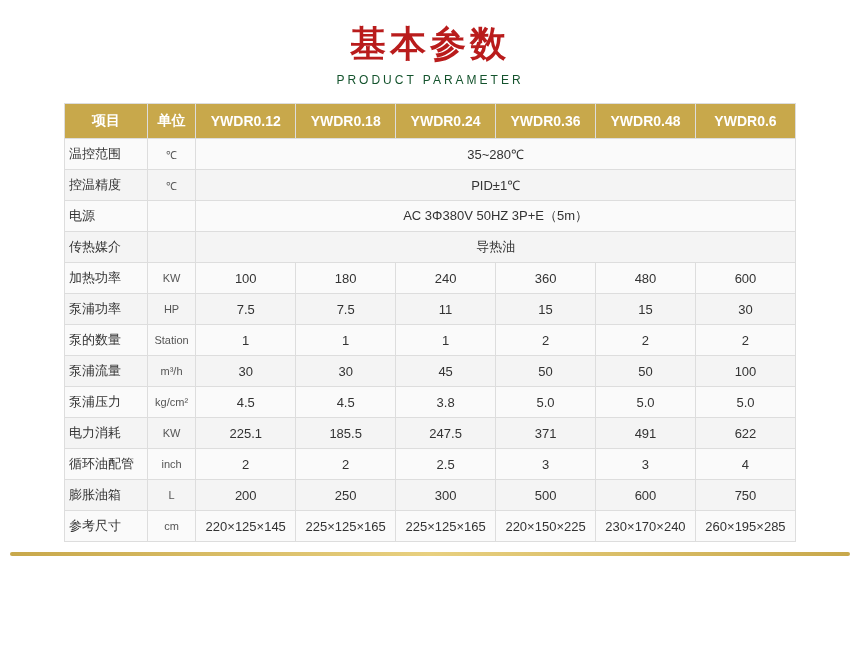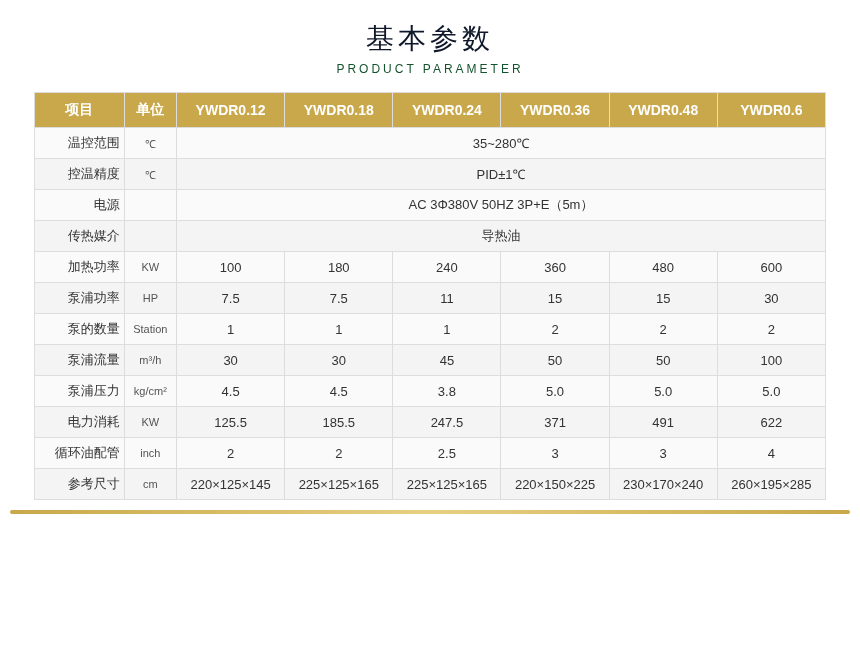--- a/index.html
+++ b/index.html
@@ -14,9 +14,9 @@
       padding: 20px 10px 20px 10px;
     }
     .page-title {
-      font-size: 28px;
-      font-weight: normal;
-      color: #0f172a;
+      font-size: 36px;
+      font-weight: bold;
+      color: #b91c1c;
       letter-spacing: 4px;
       margin-bottom: 4px;
     }

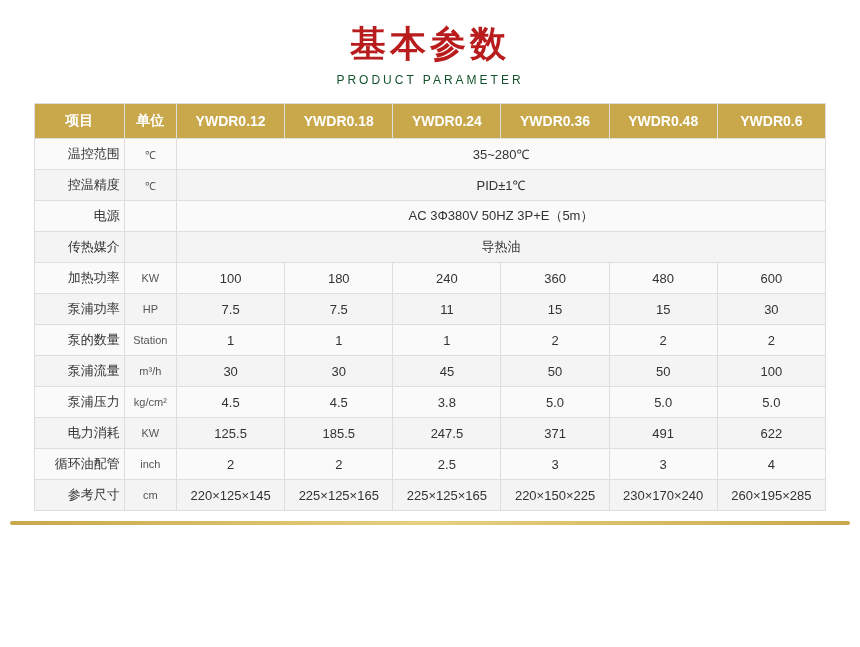--- a/index.html
+++ b/index.html
@@ -27,7 +27,7 @@
       margin-bottom: 16px;
     }
     .param-table {
-      width: 792px;
+      width: 732px;
       border-collapse: collapse;
       font-size: 13px;
       color: #333;

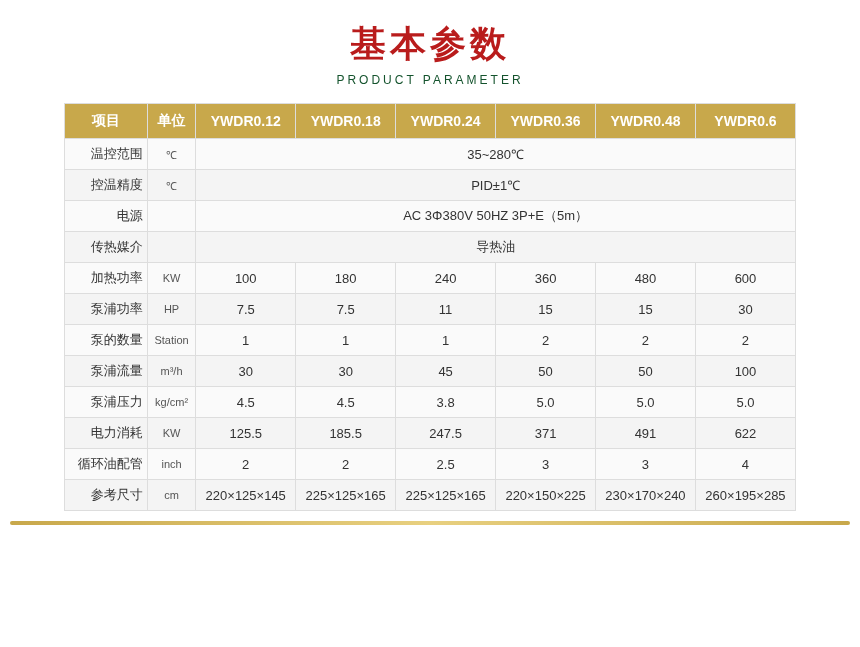--- a/index.html
+++ b/index.html
@@ -53,7 +53,7 @@
     }
     .param-table td.col-item {
       font-weight: normal;
-      text-align: right;
+      text-align: left;
       background-color: inherit;
     }
     .param-table td.col-unit {

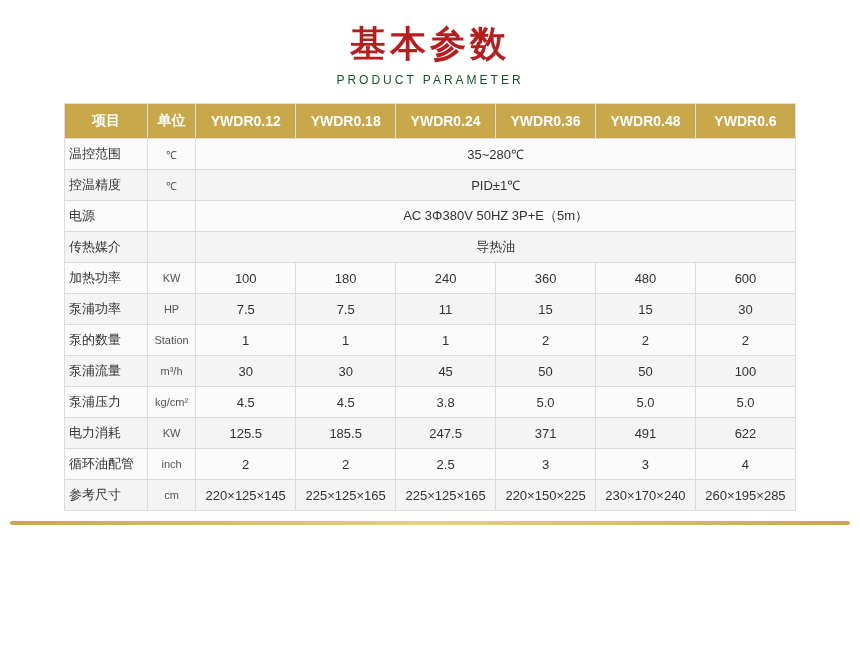--- a/index.html
+++ b/index.html
@@ -164,7 +164,7 @@
       <tr>
         <td class="col-item">电力消耗</td>
         <td class="col-unit">KW</td>
-        <td>125.5</td>
+        <td>225.1</td>
         <td>185.5</td>
         <td>247.5</td>
         <td>371</td>

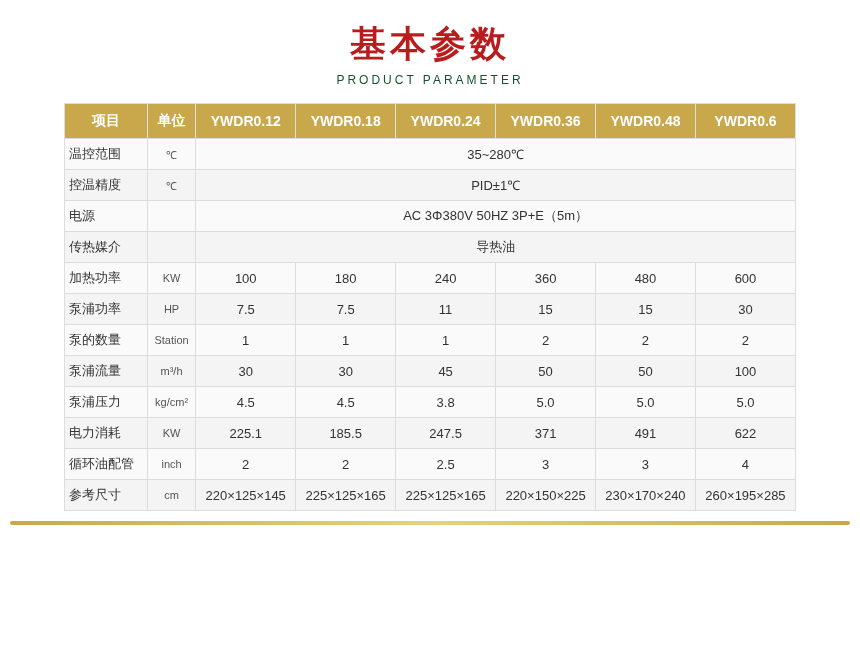--- a/index.html
+++ b/index.html
@@ -182,6 +182,16 @@
         <td>4</td>
       </tr>
       <tr>
+        <td class="col-item">膨胀油箱</td>
+        <td class="col-unit">L</td>
+        <td>200</td>
+        <td>250</td>
+        <td>300</td>
+        <td>500</td>
+        <td>600</td>
+        <td>750</td>
+      </tr>
+      <tr>
         <td class="col-item">参考尺寸</td>
         <td class="col-unit">cm</td>
         <td>220×125×145</td>

